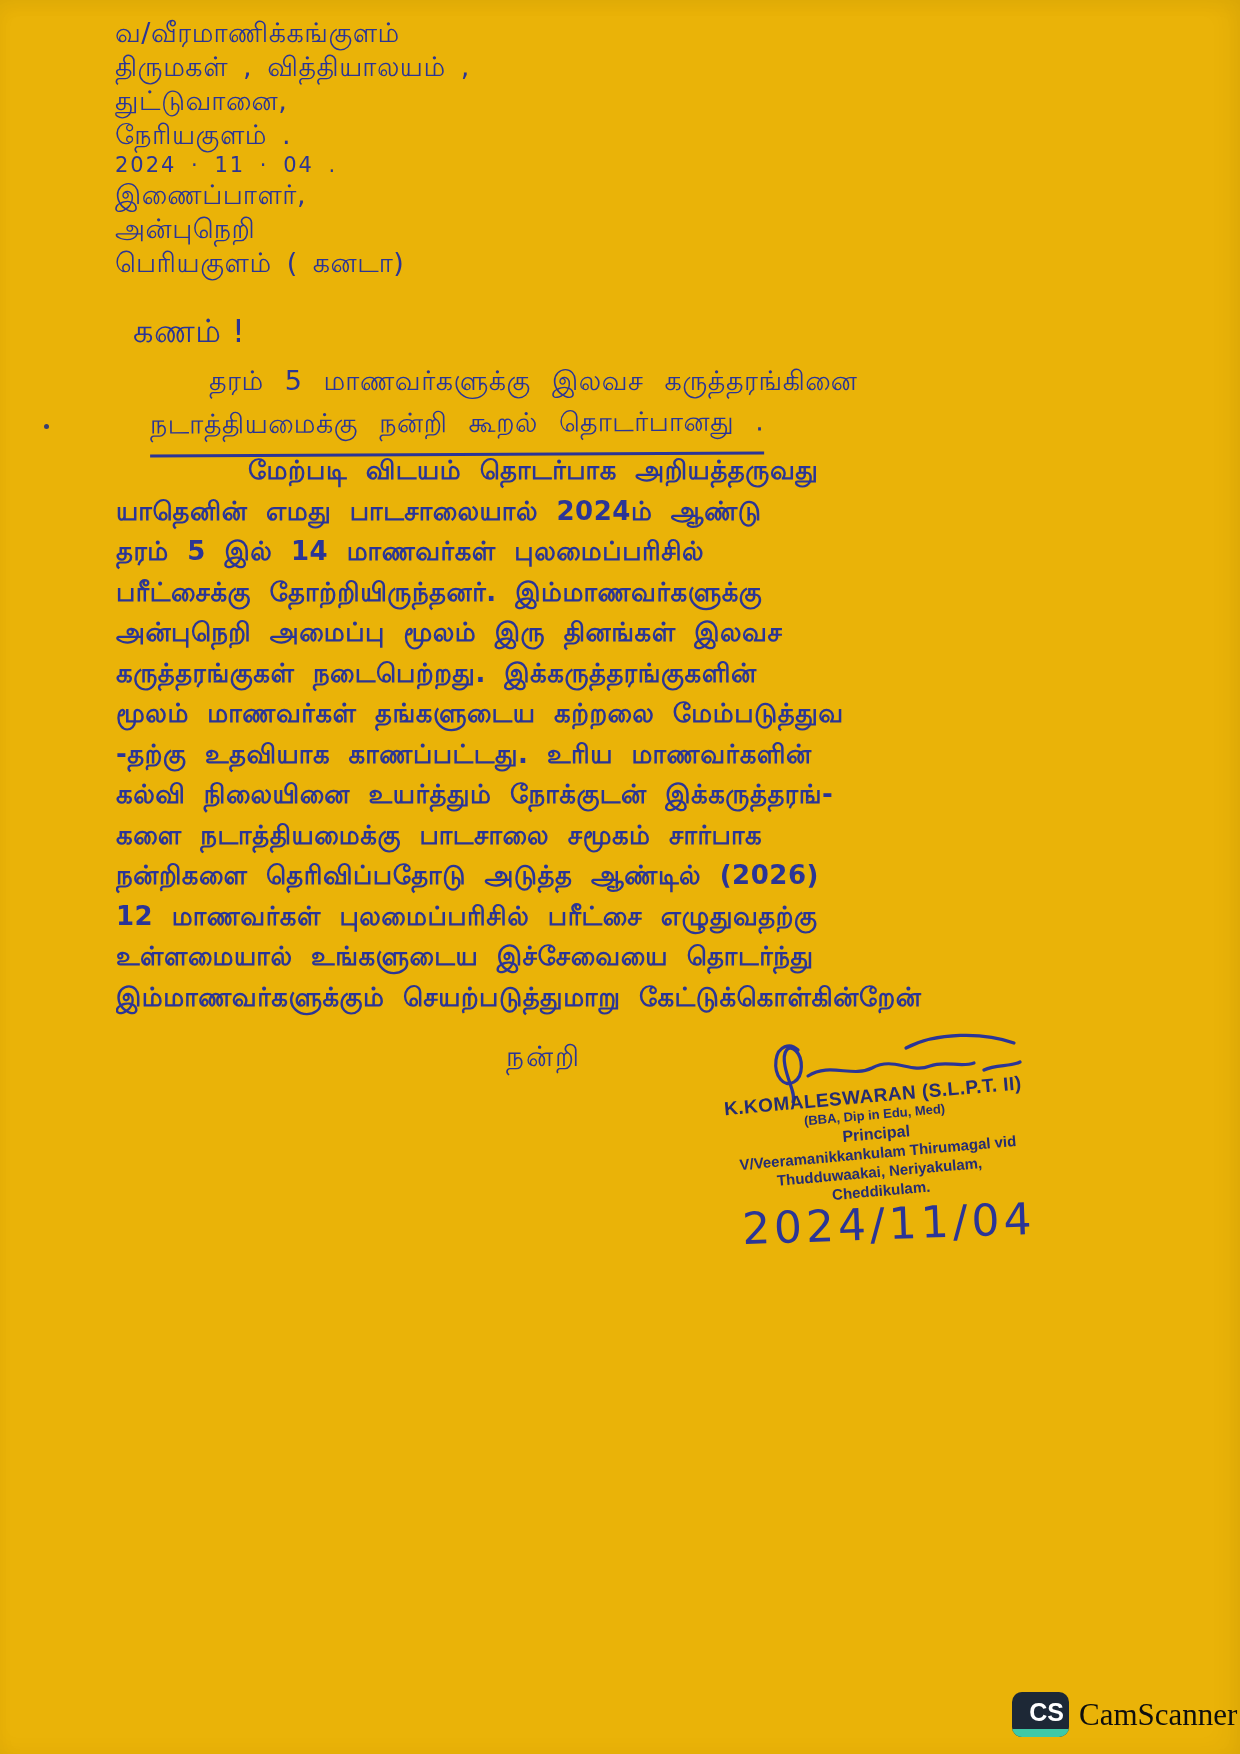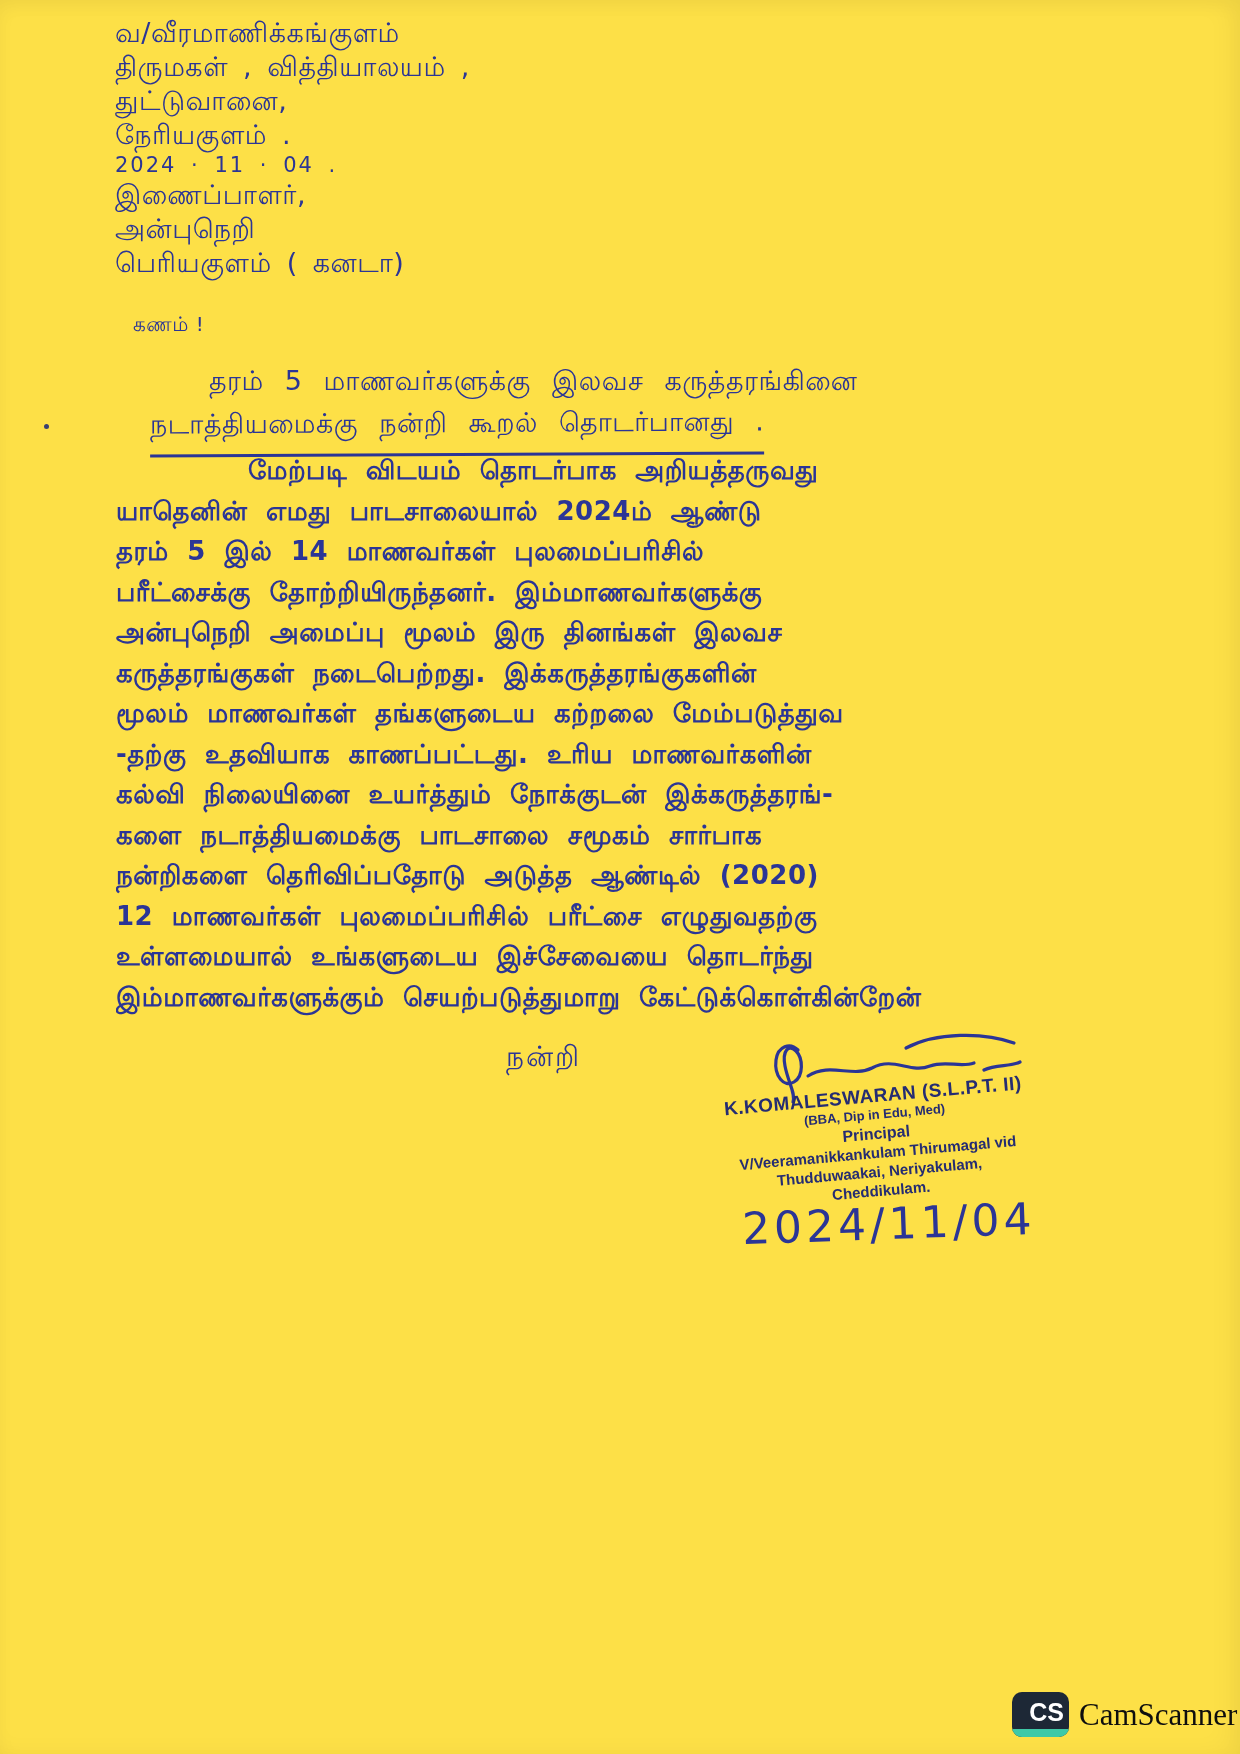--- a/index.html
+++ b/index.html
@@ -13,7 +13,7 @@
     width: 1240px;
     height: 1754px;
     margin: 0 auto;
-    background: #fde047;
+    background: #eab308;
     overflow: hidden;
     box-shadow: inset -10px 0 24px rgba(0,0,0,0.045), inset 0 6px 18px rgba(0,0,0,0.03);
     color: #2b3596;

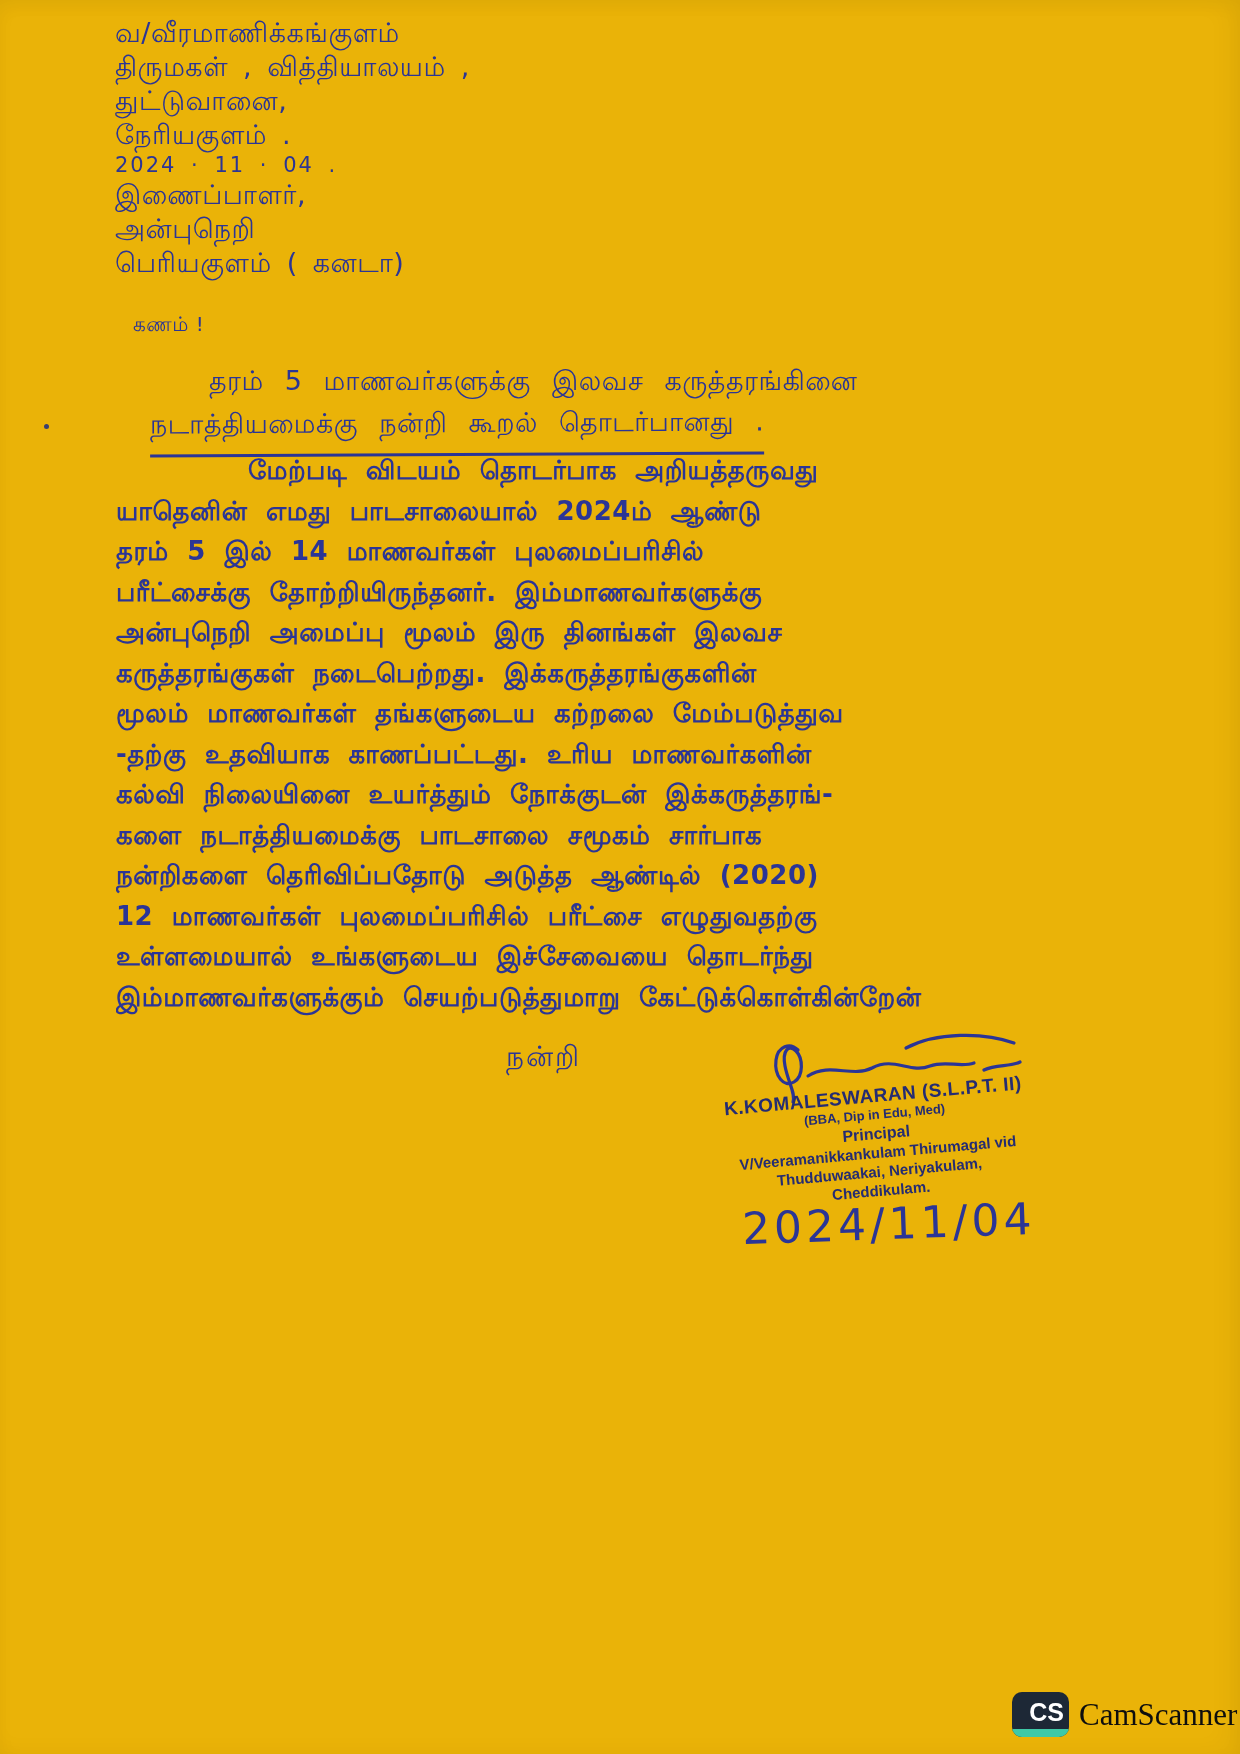--- a/index.html
+++ b/index.html
@@ -41,7 +41,7 @@
     position: absolute;
     left: 133px;
     top: 312px;
-    font-size: 20px;
+    font-size: 32px;
   }
   .subject-block {
     position: absolute;

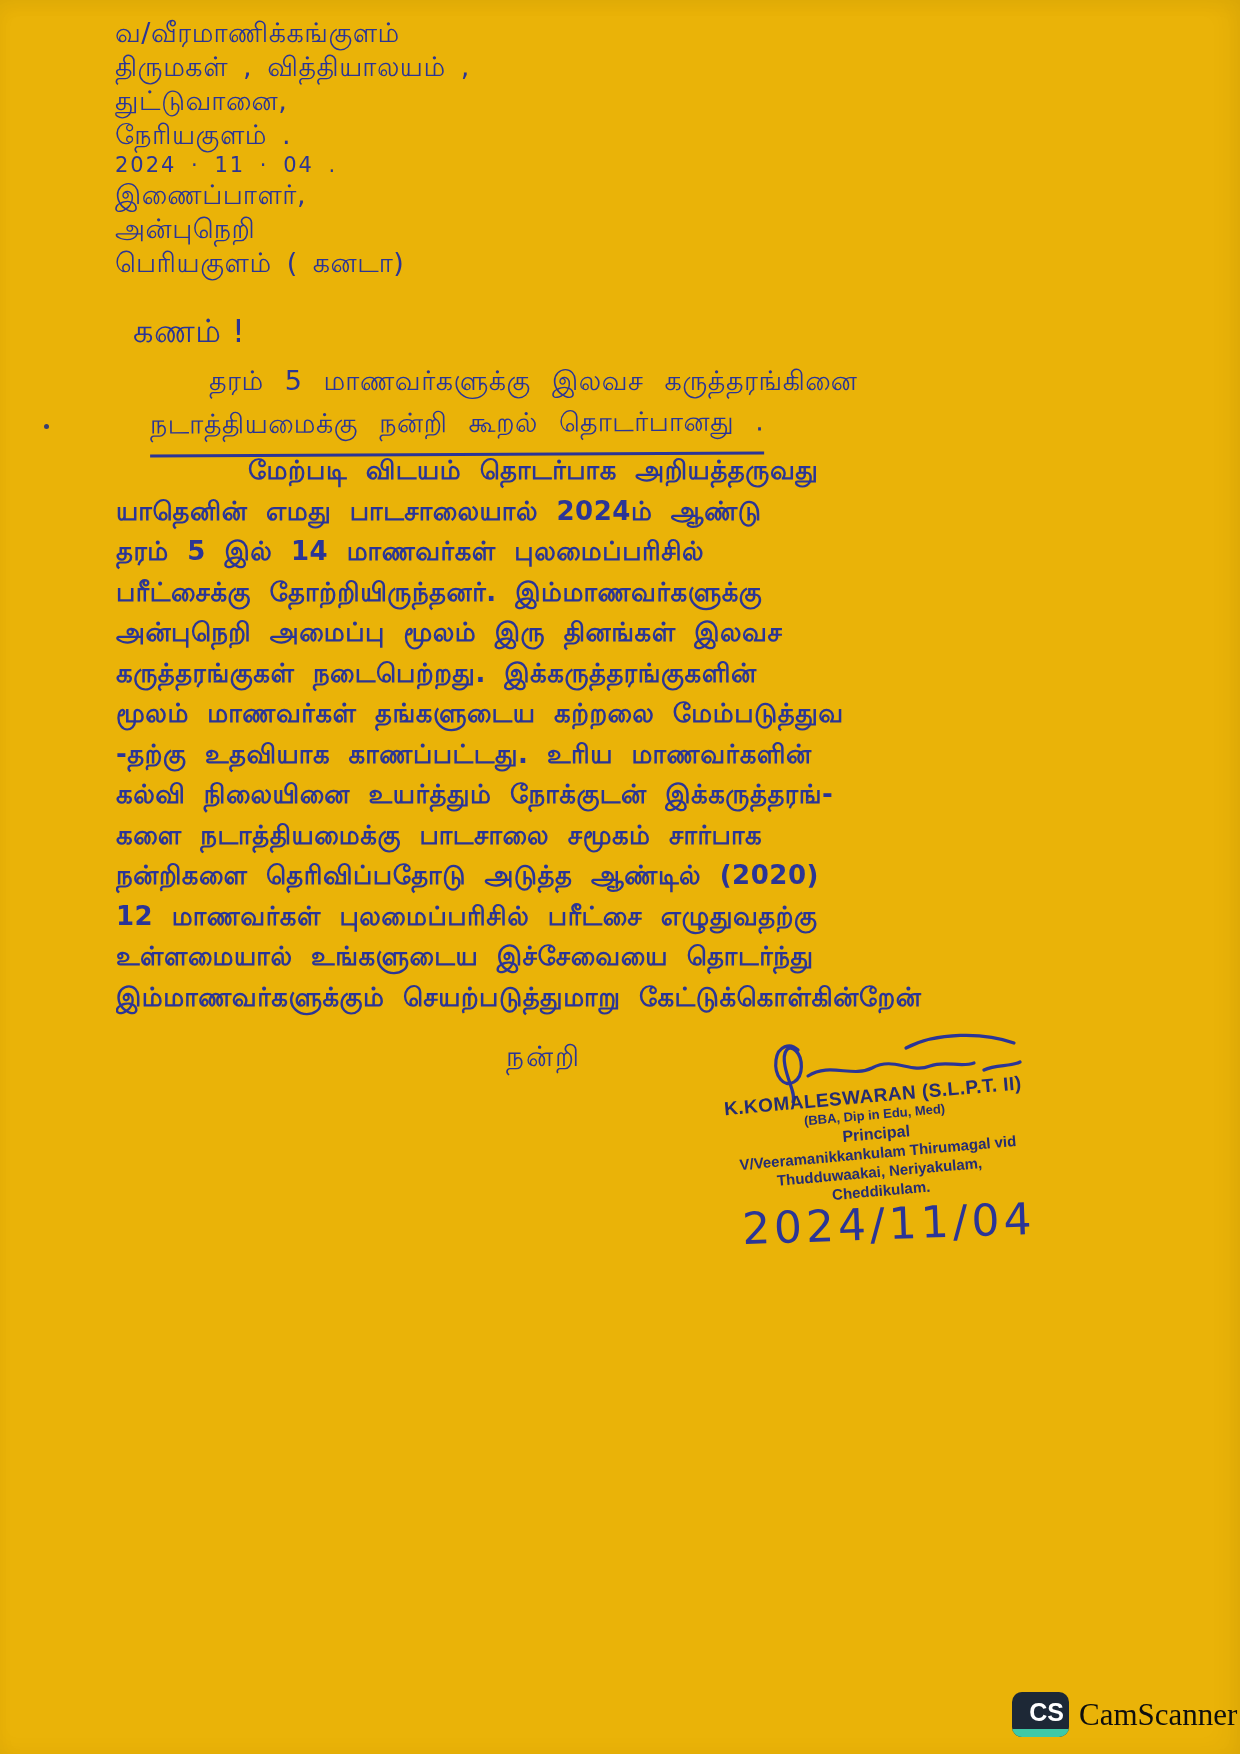--- a/index.html
+++ b/index.html
@@ -197,7 +197,7 @@
     <div class="bline">-தற்கு உதவியாக காணப்பட்டது. உரிய மாணவர்களின்</div>
     <div class="bline">கல்வி நிலையினை உயர்த்தும் நோக்குடன் இக்கருத்தரங்-</div>
     <div class="bline">களை நடாத்தியமைக்கு பாடசாலை சமூகம் சார்பாக</div>
-    <div class="bline">நன்றிகளை தெரிவிப்பதோடு அடுத்த ஆண்டில் (2020)</div>
+    <div class="bline">நன்றிகளை தெரிவிப்பதோடு அடுத்த ஆண்டில் (2026)</div>
     <div class="bline">12 மாணவர்கள் புலமைப்பரிசில் பரீட்சை எழுதுவதற்கு</div>
     <div class="bline">உள்ளமையால் உங்களுடைய இச்சேவையை தொடர்ந்து</div>
     <div class="bline">இம்மாணவர்களுக்கும் செயற்படுத்துமாறு கேட்டுக்கொள்கின்றேன்</div>

